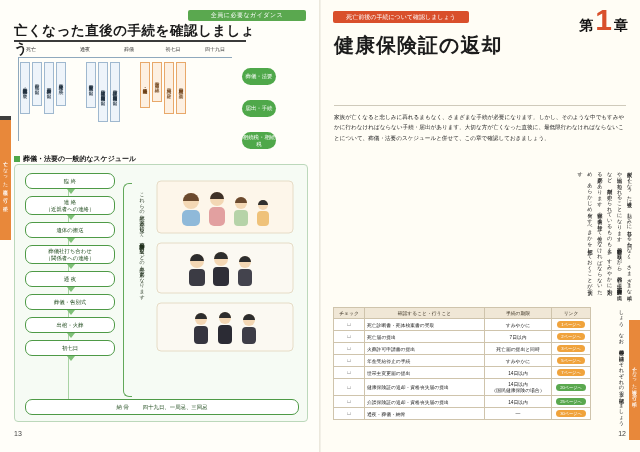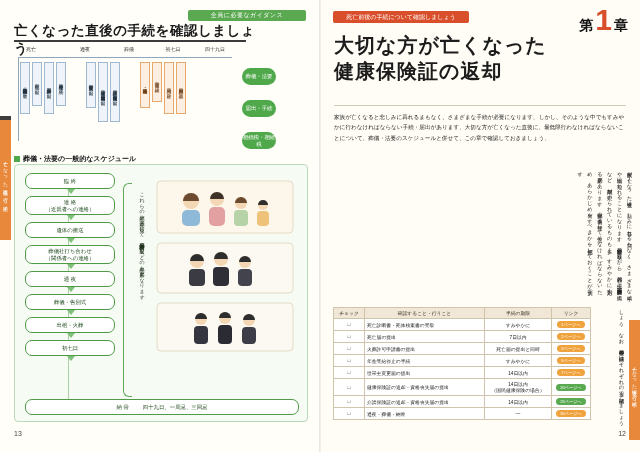--- a/index.html
+++ b/index.html
@@ -187,7 +187,6 @@
     </div>
 
     <div class="r-title">
-      <div>大切な方が亡くなった</div>
       <div>健康保険証の返却</div>
     </div>
     <div class="r-rule"></div>

